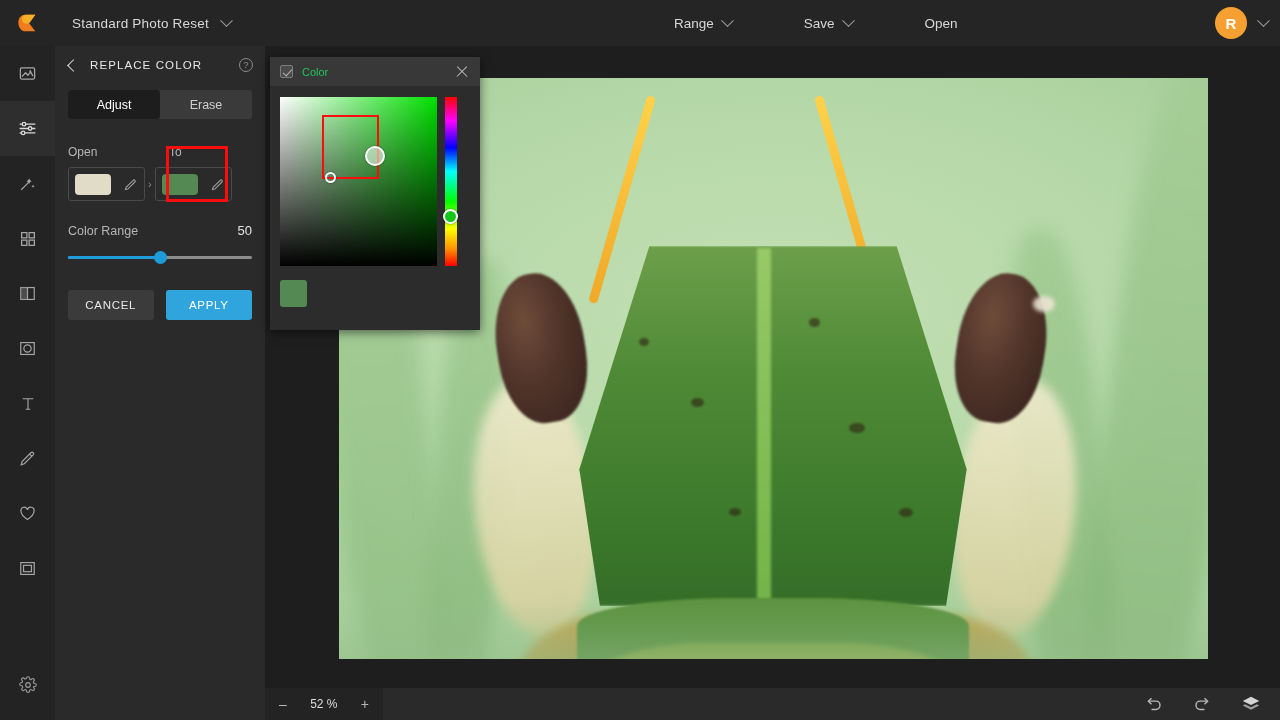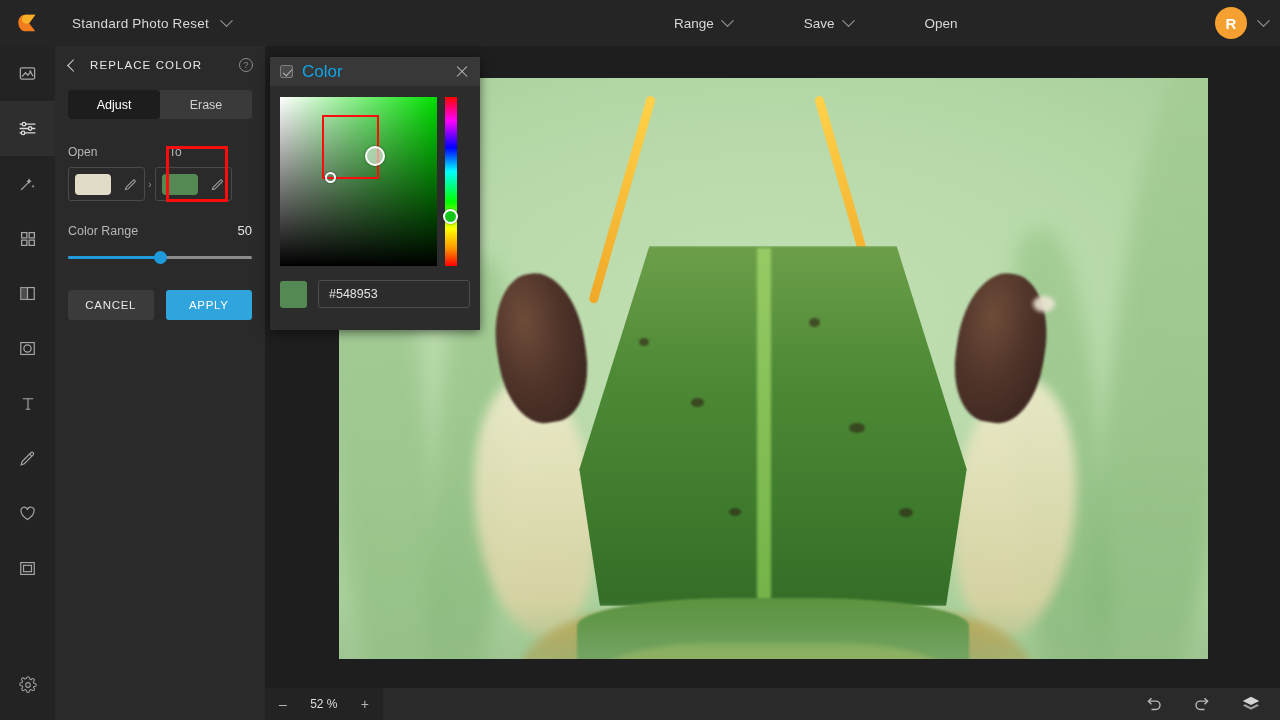--- a/index.html
+++ b/index.html
@@ -246,7 +246,7 @@
     border-right: 1.6px solid #b6b6b6; border-bottom: 1.6px solid #b6b6b6;
     transform: rotate(42deg);
   }
-  .pk-title { color: #0ea5e9; font-size: 17px; }
+  .pk-title { color: #22c55e; font-size: 11px; }
   .pk-close {
     margin-left: auto; width: 16px; height: 16px; position: relative; cursor: pointer;
   }

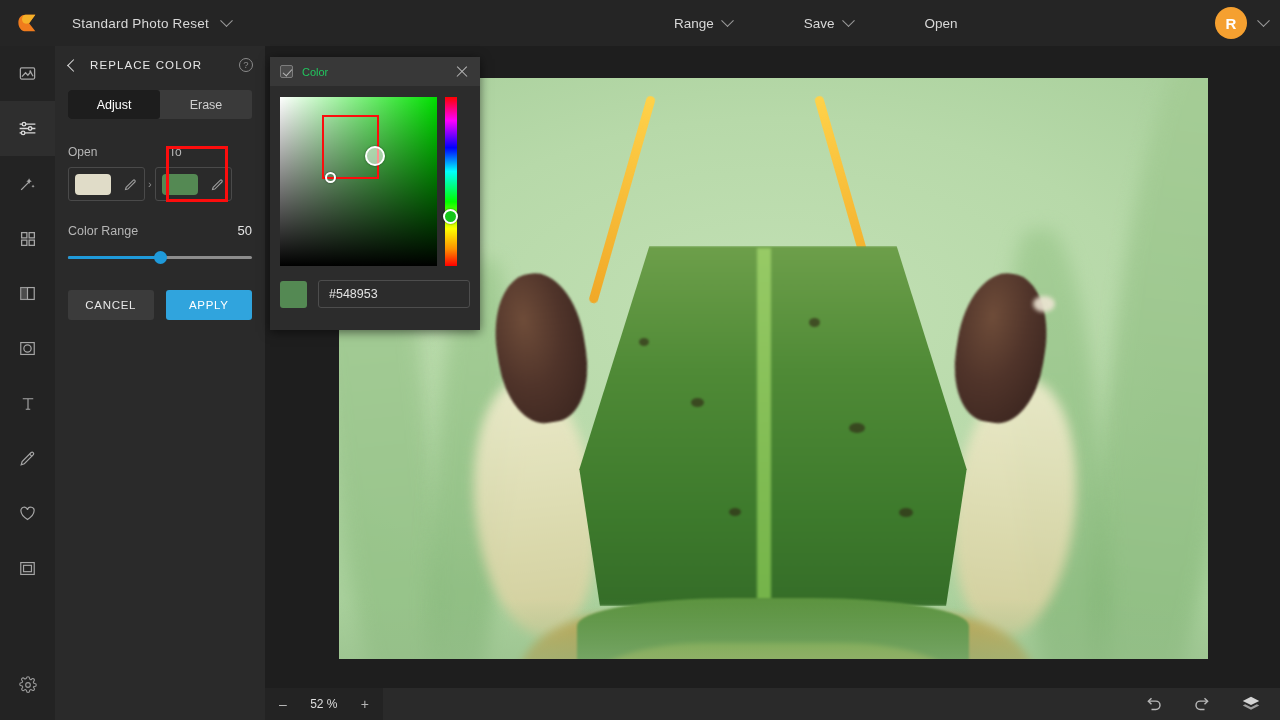--- a/index.html
+++ b/index.html
@@ -539,9 +539,6 @@
     </div>
     <div class="pk-foot">
       <div class="pk-swatch" style="background:#548953"></div>
-      <div class="pk-hex">
-        <span>#548953</span>
-      </div>
     </div>
   </div>
 

